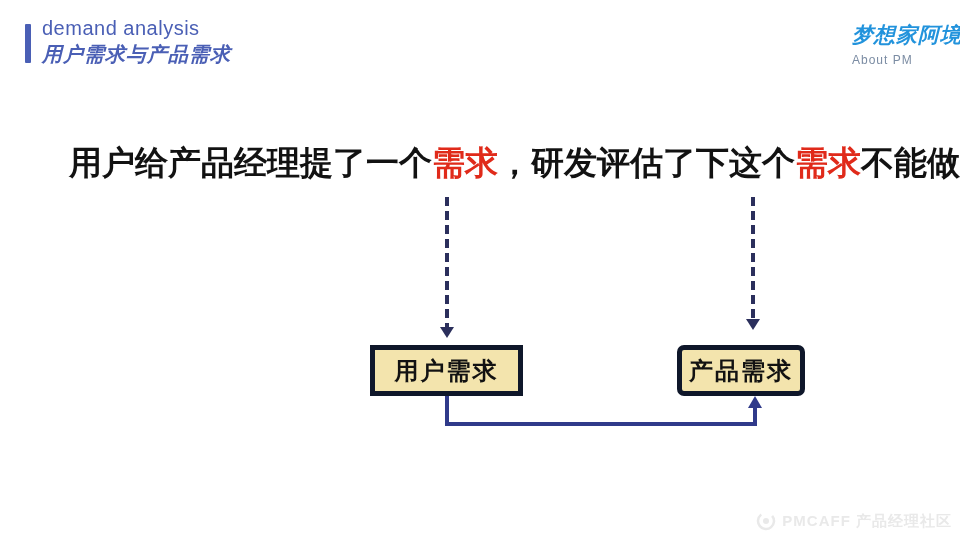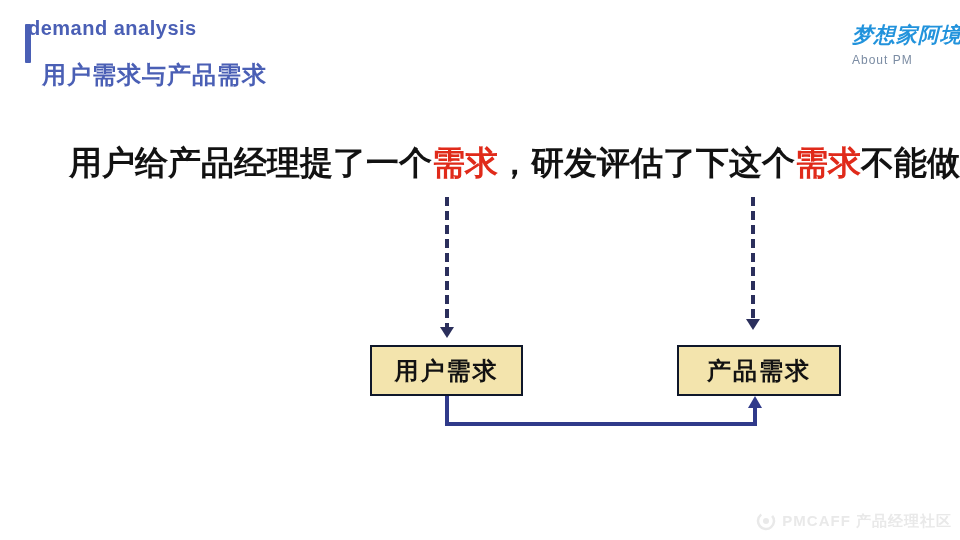--- a/index.html
+++ b/index.html
@@ -14,8 +14,8 @@
     background:var(--accent-blue,#4a5fb5);border-radius:1px;
   }
   .title-en{
-    position:absolute;left:28px;top:17px;
-    font-size:20px;color:var(--accent-blue,#4a5fb5);font-weight:700;
+    position:absolute;left:42px;top:17px;
+    font-size:20px;color:var(--accent-blue,#4a5fb5);font-weight:400;
     letter-spacing:0.5px;
   }
   .title-zh{

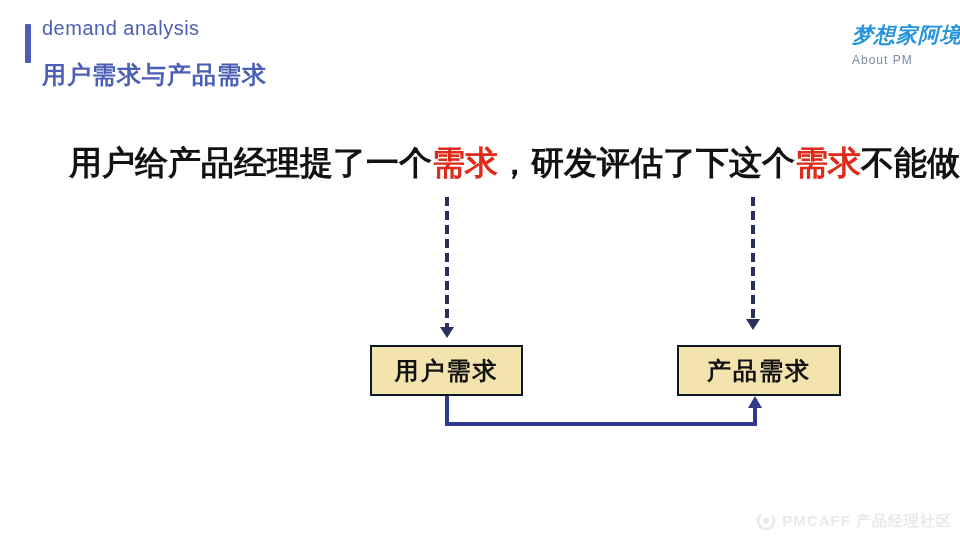--- a/index.html
+++ b/index.html
@@ -19,9 +19,10 @@
     letter-spacing:0.5px;
   }
   .title-zh{
-    position:absolute;left:42px;top:59px;
-    font-size:24px;color:var(--accent-blue,#4a5fb5);font-weight:bold;
+    position:absolute;left:42px;top:41px;
+    font-size:20px;color:var(--accent-blue,#4a5fb5);font-weight:bold;
     letter-spacing:1px;
+    font-style:italic;
   }
   .logo{position:absolute;left:852px;top:21px;text-align:left;}
   .brand{

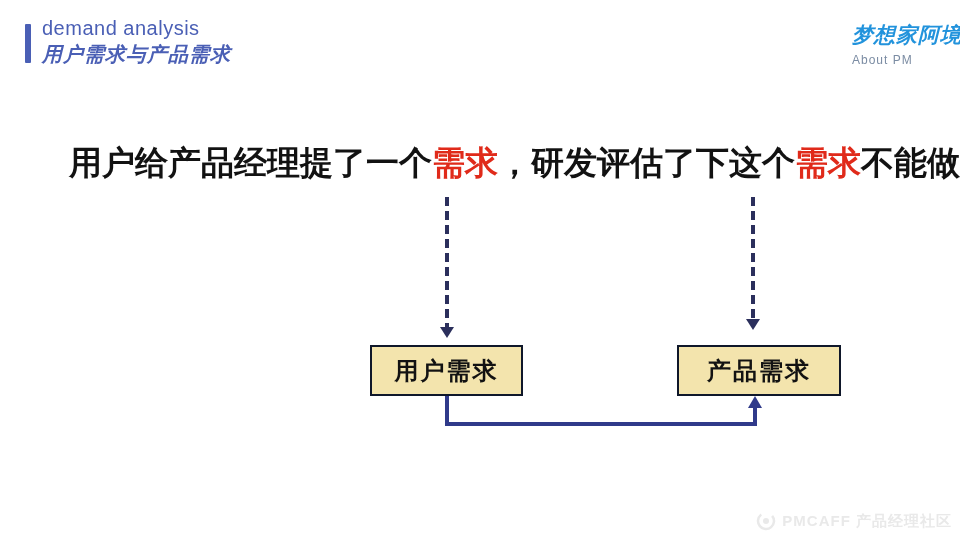--- a/index.html
+++ b/index.html
@@ -58,7 +58,7 @@
   
   .node{
     position:absolute;top:345px;height:51px;
-    background:var(--box-fill,#f3e4ad);border:2px solid #0f172a;
+    background:var(--box-fill,#f3e4ad);border:5px solid #0f172a;
     display:flex;align-items:center;justify-content:center;
     font-size:24px;font-weight:900;color:#121212;letter-spacing:2px;
     box-sizing:border-box;

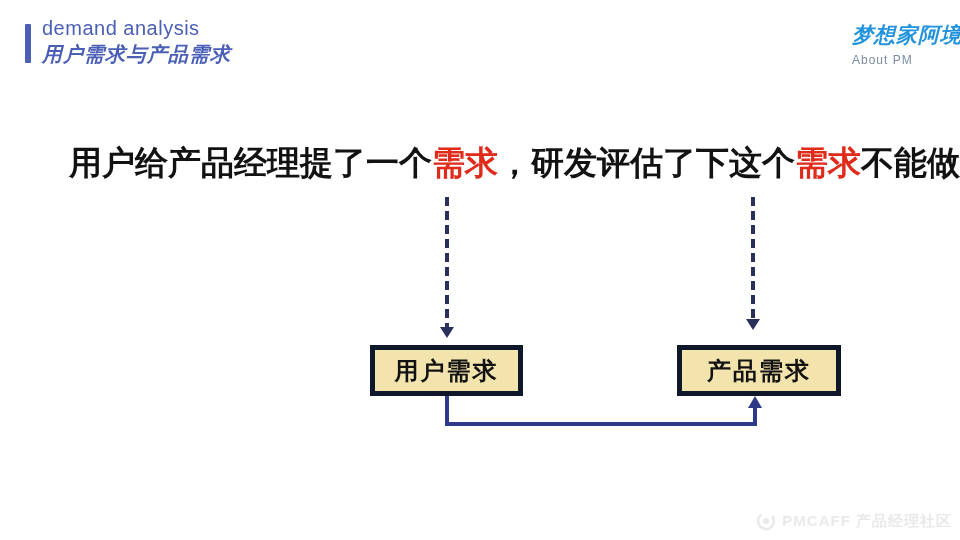--- a/index.html
+++ b/index.html
@@ -64,7 +64,7 @@
     box-sizing:border-box;
   }
   .node.left{left:370px;width:153px;}
-  .node.right{left:677px;width:164px;}
+  .node.right{left:677px;width:128px;border-radius:7px;}
   
   .conn{position:absolute;background:var(--connector,#303a8a);}
   .conn.v-left{left:445px;top:396px;width:4px;height:30px;}

